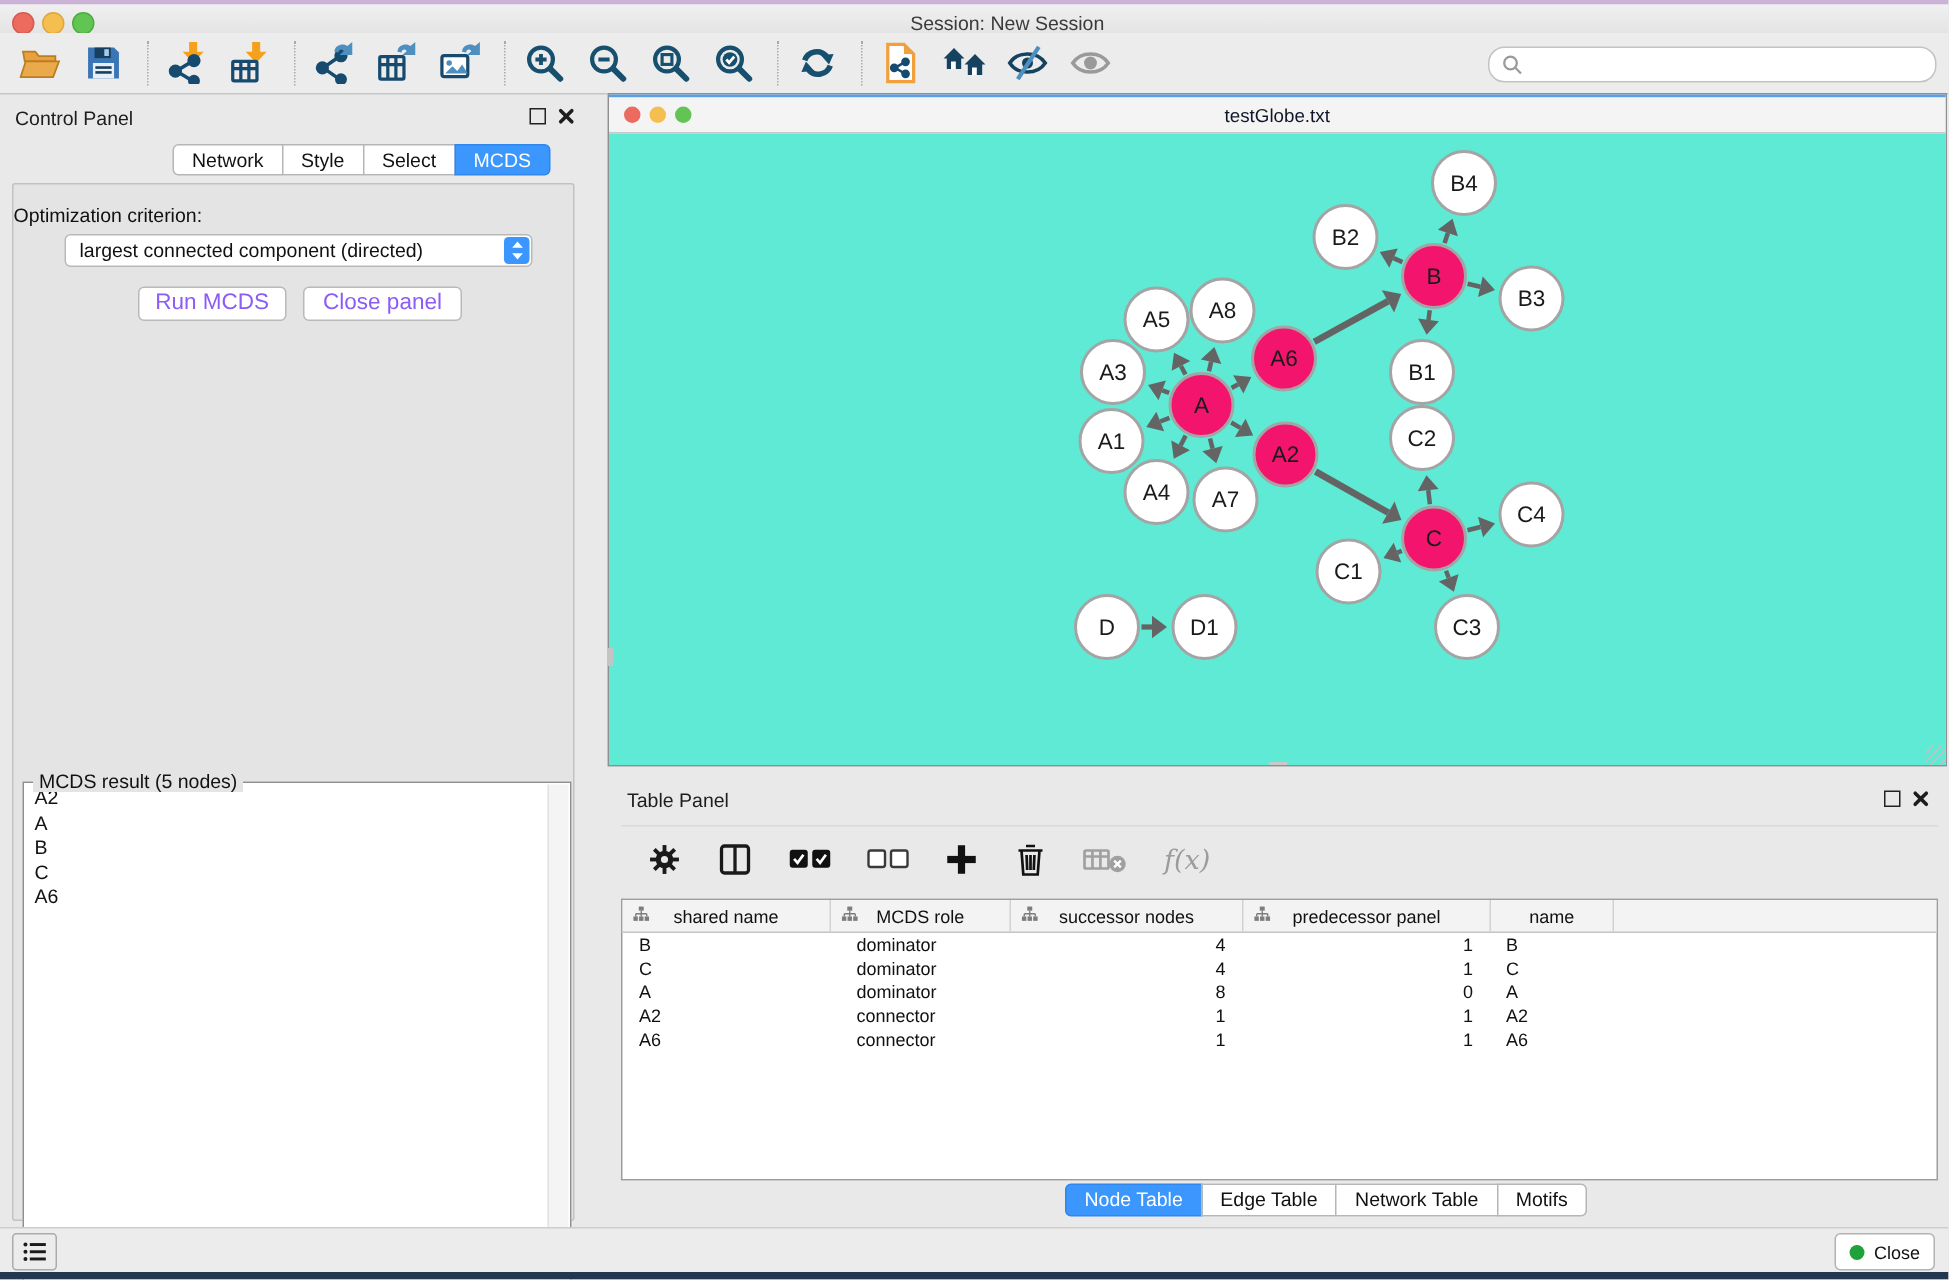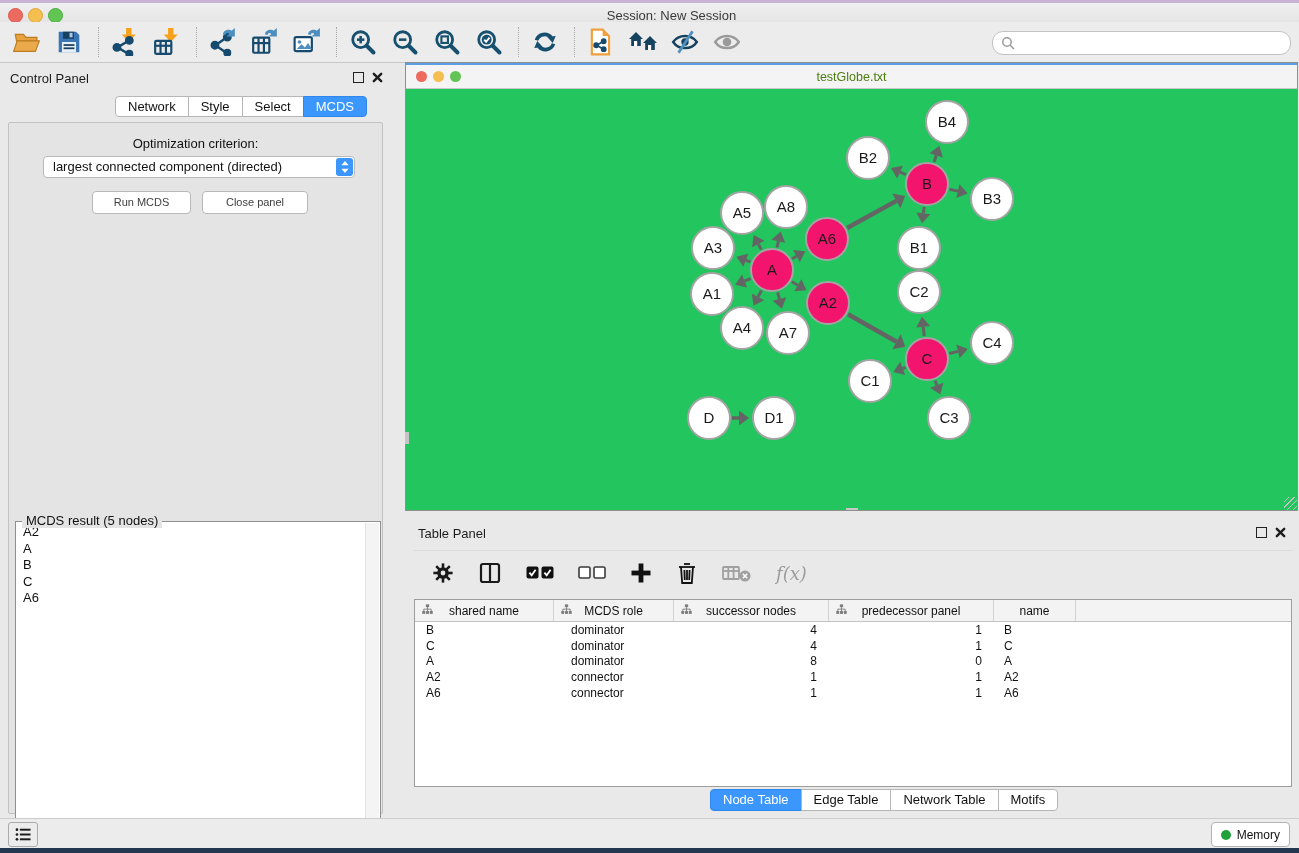--- a/index.html
+++ b/index.html
@@ -52,7 +52,7 @@
   #net-focus{position:absolute;left:0;top:0;width:100%;height:2px;background:#5a9fe4;}
   #net-titlebar{position:absolute;left:0;top:2px;width:100%;height:24px;background:#f4f4f4;border-bottom:1px solid #c9c9c9;box-sizing:border-box;}
   .tl2{position:absolute;top:6px;width:11px;height:11px;border-radius:50%;}
-  #net-title{position:absolute;left:0;right:0;top:0;line-height:24px;text-align:center;font-size:12.5px;color:#4d7c0f;}
+  #net-title{position:absolute;left:0;right:0;top:0;line-height:24px;text-align:center;font-size:12.5px;color:#0f172a;}
   #net-canvas{position:absolute;left:0;top:26px;right:0;bottom:0;background:#22c55e;overflow:hidden;}
   #net-grip{position:absolute;right:0;bottom:0;width:13px;height:13px;background:repeating-linear-gradient(135deg,transparent 0 3px,#c2c2c2 3px 4px);}
   #net-vthumb{position:absolute;left:-1px;top:369px;width:4px;height:12px;background:#c4c4c4;}

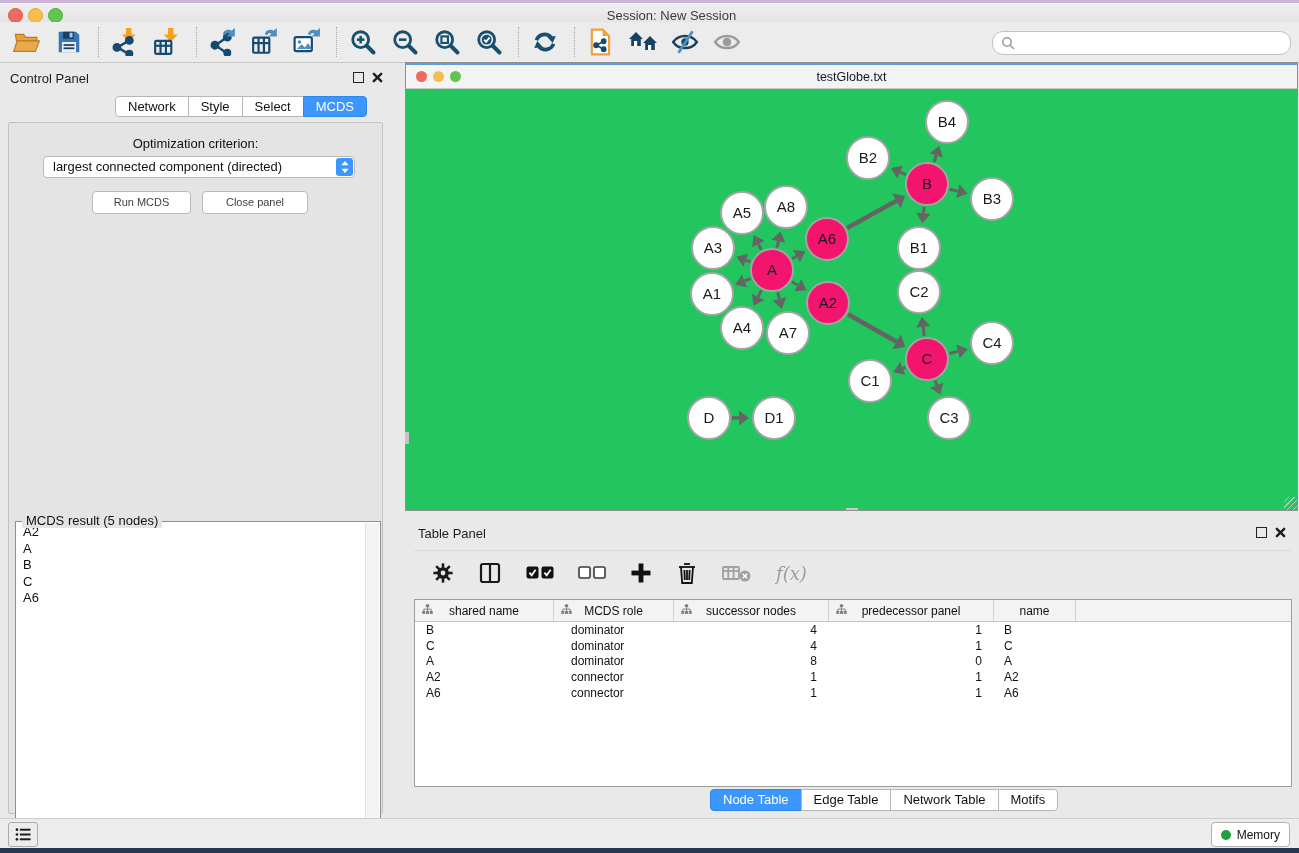--- a/index.html
+++ b/index.html
@@ -53,7 +53,7 @@
   #net-titlebar{position:absolute;left:0;top:2px;width:100%;height:24px;background:#f4f4f4;border-bottom:1px solid #c9c9c9;box-sizing:border-box;}
   .tl2{position:absolute;top:6px;width:11px;height:11px;border-radius:50%;}
   #net-title{position:absolute;left:0;right:0;top:0;line-height:24px;text-align:center;font-size:12.5px;color:#0f172a;}
-  #net-canvas{position:absolute;left:0;top:26px;right:0;bottom:0;background:#22c55e;overflow:hidden;}
+  #net-canvas{position:absolute;left:0;top:26px;right:0;bottom:0;background:#5eead4;overflow:hidden;padding-left:29px;}
   #net-grip{position:absolute;right:0;bottom:0;width:13px;height:13px;background:repeating-linear-gradient(135deg,transparent 0 3px,#c2c2c2 3px 4px);}
   #net-vthumb{position:absolute;left:-1px;top:369px;width:4px;height:12px;background:#c4c4c4;}
   #net-hthumb{position:absolute;left:440px;bottom:-3px;width:12px;height:5px;background:#c9c9c9;}

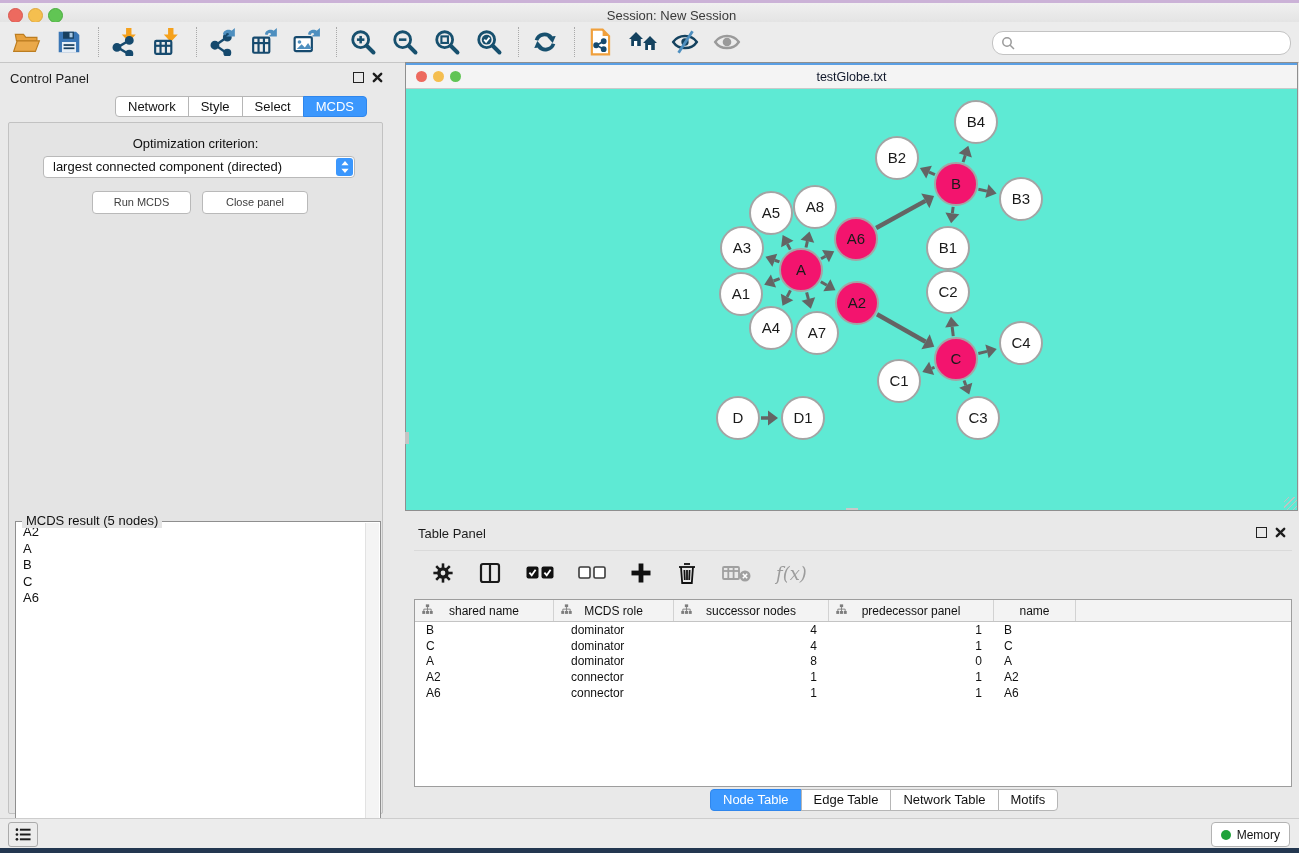--- a/index.html
+++ b/index.html
@@ -34,7 +34,7 @@
   .seg .tab.active{background:#3b97fd;border-color:#2f86ec;color:#fff;}
   #cp-tabs{position:absolute;left:77px;top:31px;}
   #cp-body{position:absolute;left:8px;top:57px;width:373px;height:690px;background:#e4e4e4;border:1px solid #c2c2c2;border-radius:2px;}
-  #opt-label{position:absolute;left:0;width:100%;top:13px;text-align:center;font-size:13px;color:#111;}
+  #opt-label{position:absolute;left:0;width:100%;top:13px;font-size:13px;color:#111;}
   #criterion{position:absolute;left:34px;top:33px;width:312px;height:22px;background:#fff;border:1px solid #b9b9b9;border-radius:4px;box-sizing:border-box;padding-left:24px;}
   #criterion .val{position:absolute;left:9px;top:0;line-height:20px;font-size:13px;color:#111;white-space:nowrap;}
   #criterion .stepper{position:absolute;right:1px;top:1px;bottom:1px;width:17px;background:#3b97fd;border-radius:3px;display:flex;align-items:center;justify-content:center;}

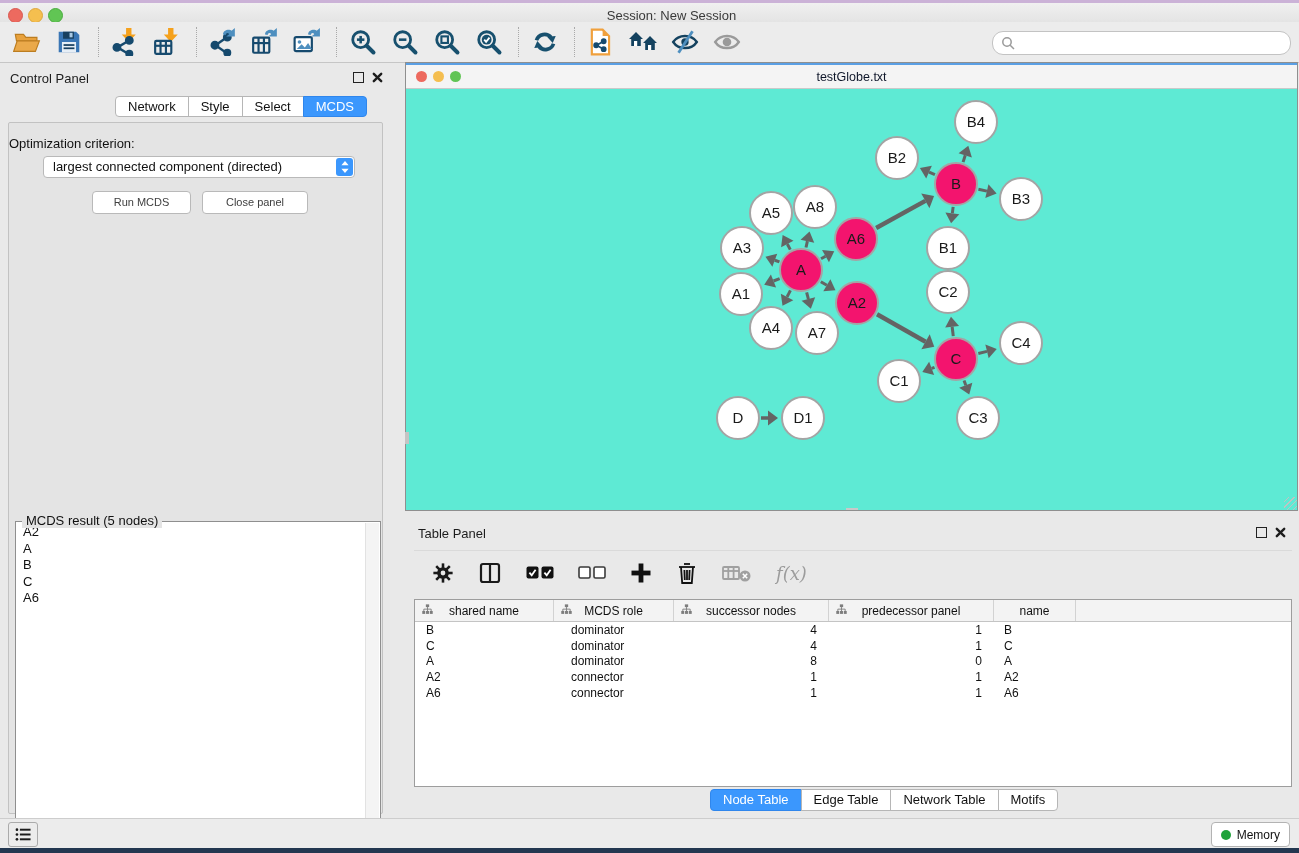--- a/index.html
+++ b/index.html
@@ -38,7 +38,7 @@
   #criterion{position:absolute;left:34px;top:33px;width:312px;height:22px;background:#fff;border:1px solid #b9b9b9;border-radius:4px;box-sizing:border-box;padding-left:24px;}
   #criterion .val{position:absolute;left:9px;top:0;line-height:20px;font-size:13px;color:#111;white-space:nowrap;}
   #criterion .stepper{position:absolute;right:1px;top:1px;bottom:1px;width:17px;background:#3b97fd;border-radius:3px;display:flex;align-items:center;justify-content:center;}
-  .btn{position:absolute;height:21px;background:#fff;border:1px solid #b9b9b9;border-radius:4px;font-size:11px;color:#404040;text-align:center;line-height:20px;}
+  .btn{position:absolute;height:21px;background:#fff;border:1px solid #b9b9b9;border-radius:4px;font-size:15px;color:#8b5cf6;text-align:center;line-height:20px;}
   #run-btn{left:83px;top:68px;width:97px;}
   #close-btn{left:193px;top:68px;width:104px;}
   #mcds-box{position:absolute;left:6px;top:398px;width:364px;height:336px;border:1px solid #8f8f8f;background:#fff;}

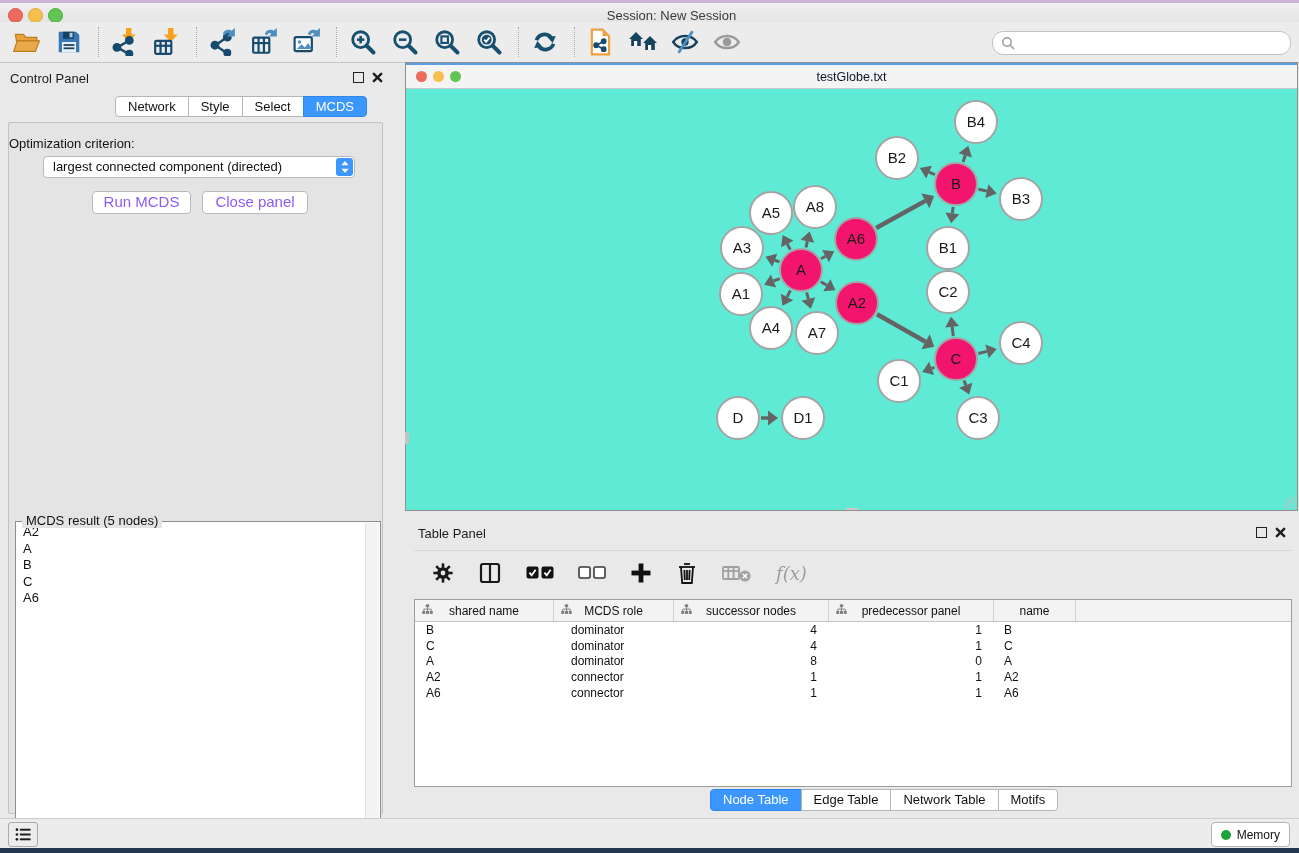--- a/index.html
+++ b/index.html
@@ -643,7 +643,7 @@
       </span>
     <span id="memory-btn">
       <span id="memory-dot"></span>
-      <span id="memory-label">Memory</span>
+      <span id="memory-label">Close</span>
     </span>
   </div>
   <div id="wallpaper-bottom"></div>

